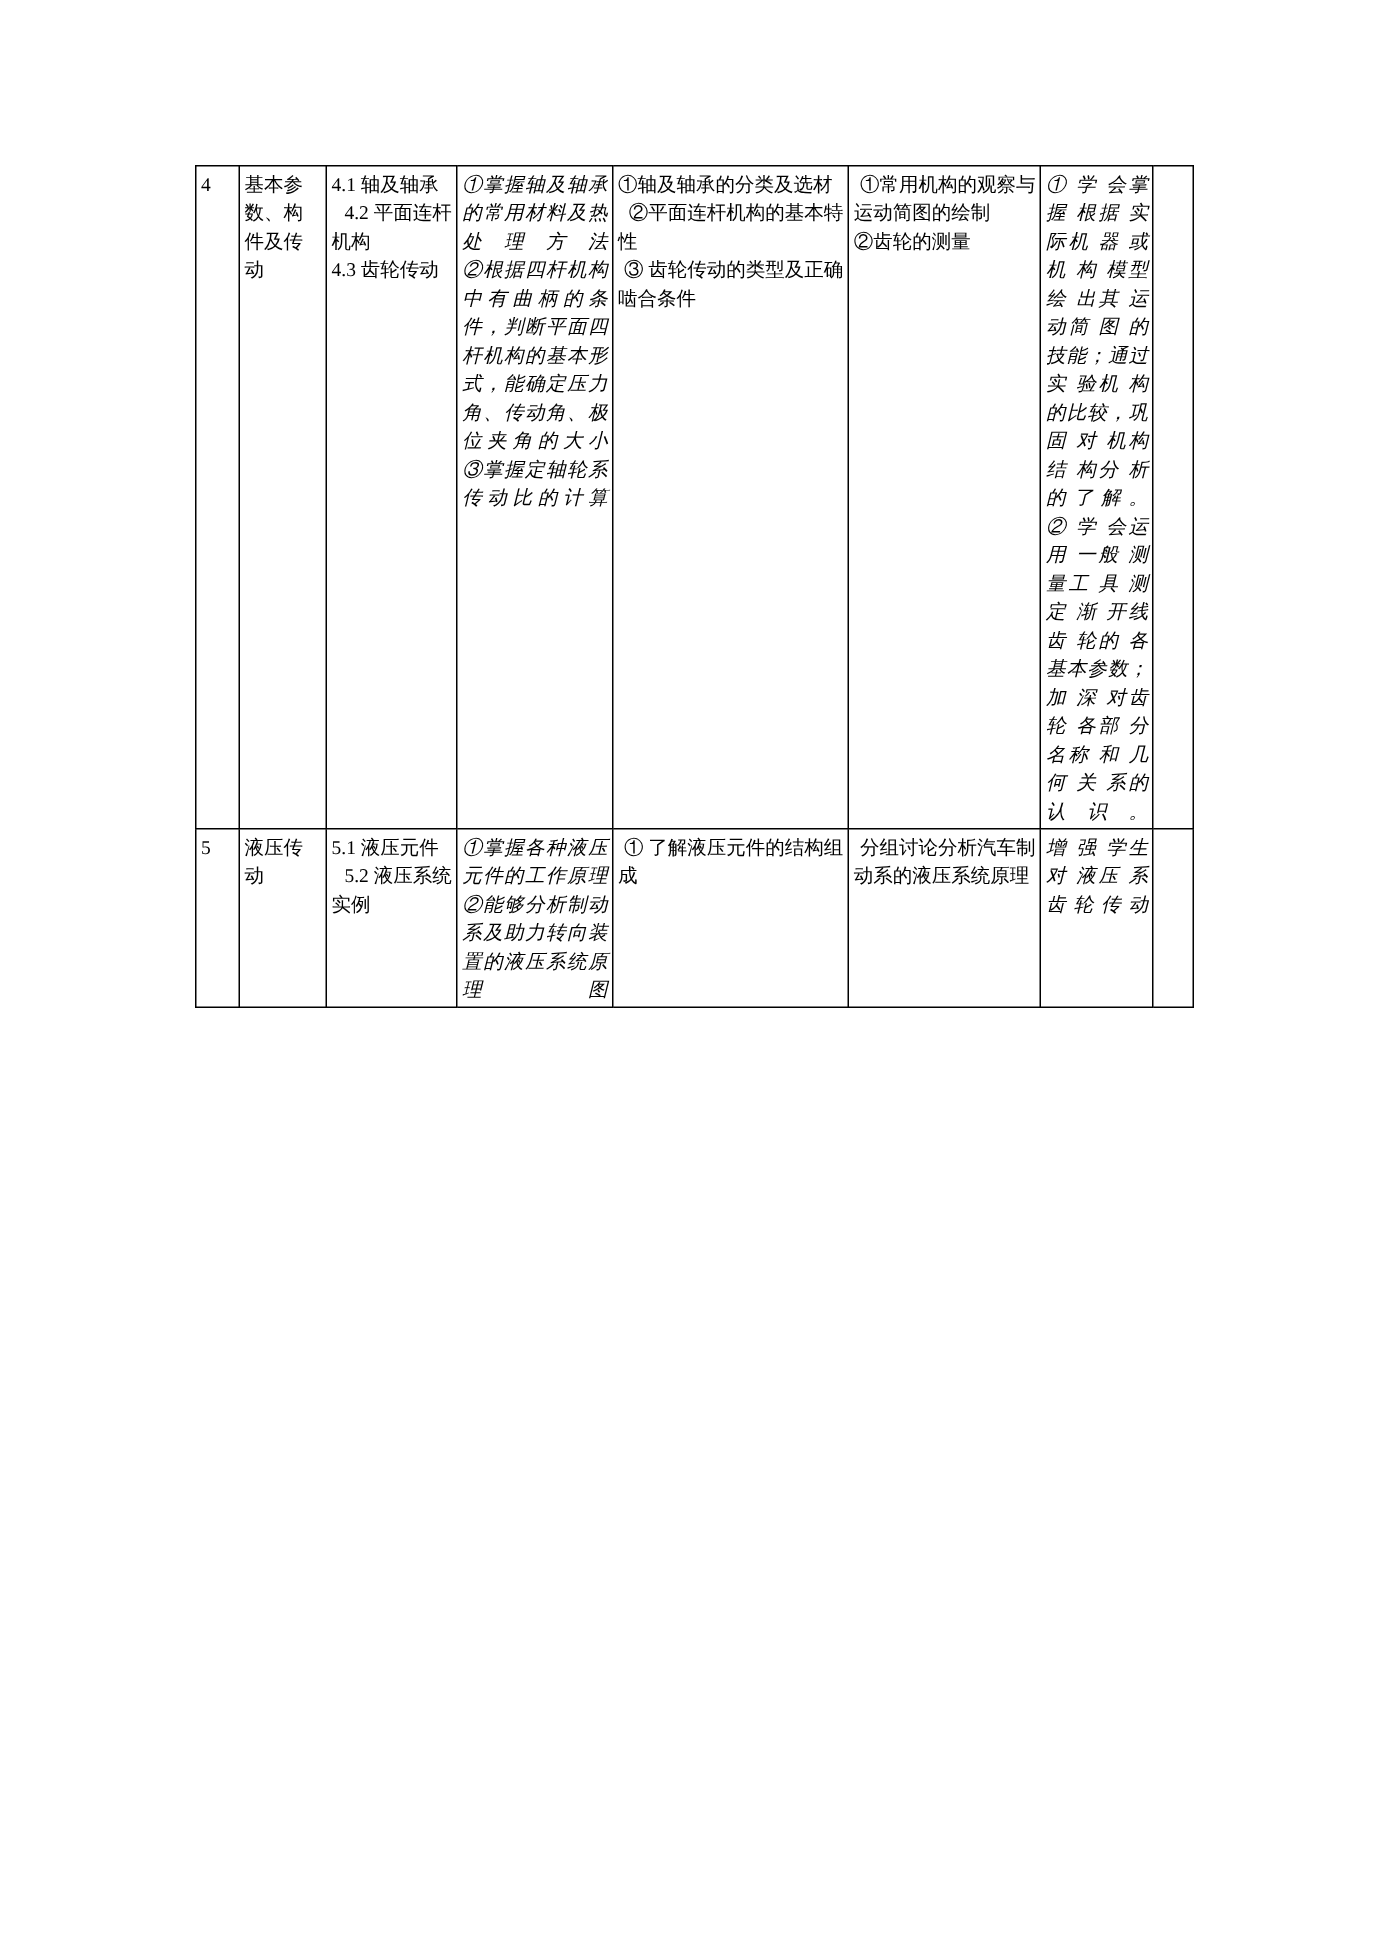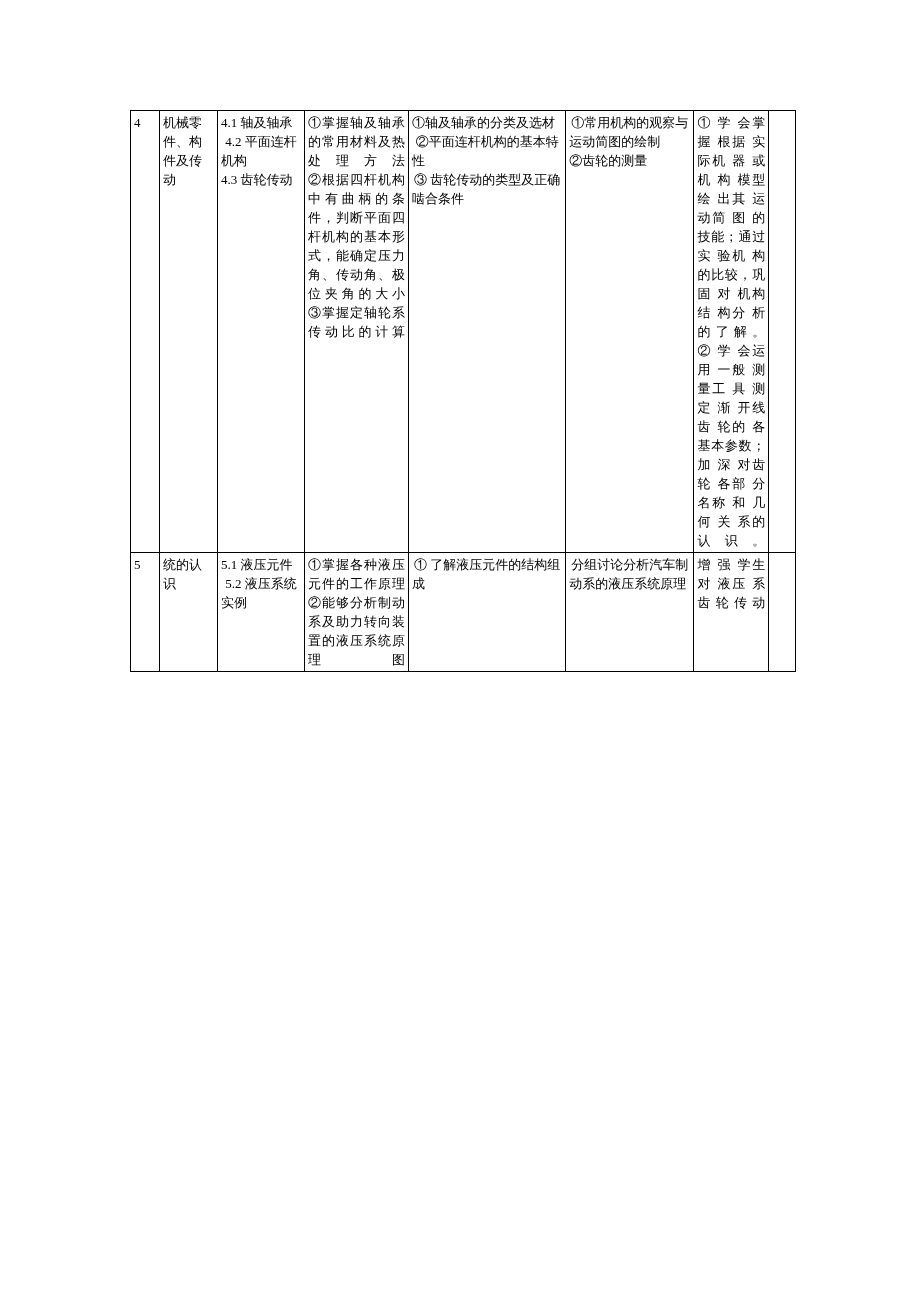--- a/index.html
+++ b/index.html
@@ -56,7 +56,7 @@
     <tbody>
       <tr>
         <td>4</td>
-        <td>机械零件、构件及传动</td>
+        <td>基本参数、构件及传动</td>
         <td class="nj">4.1 轴及轴承<br>4.2 平面连杆机构<br>4.3 齿轮传动</td>
         <td class="jj">①掌握轴及轴承的常用材料及热处理方法<br>②根据四杆机构中有曲柄的条件，判断平面四杆机构的基本形式，能确定压力角、传动角、极位夹角的大小<br>③掌握定轴轮系传动比的计算</td>
         <td class="nj">①轴及轴承的分类及选材<br>②平面连杆机构的基本特性<br>③ 齿轮传动的类型及正确啮合条件</td>

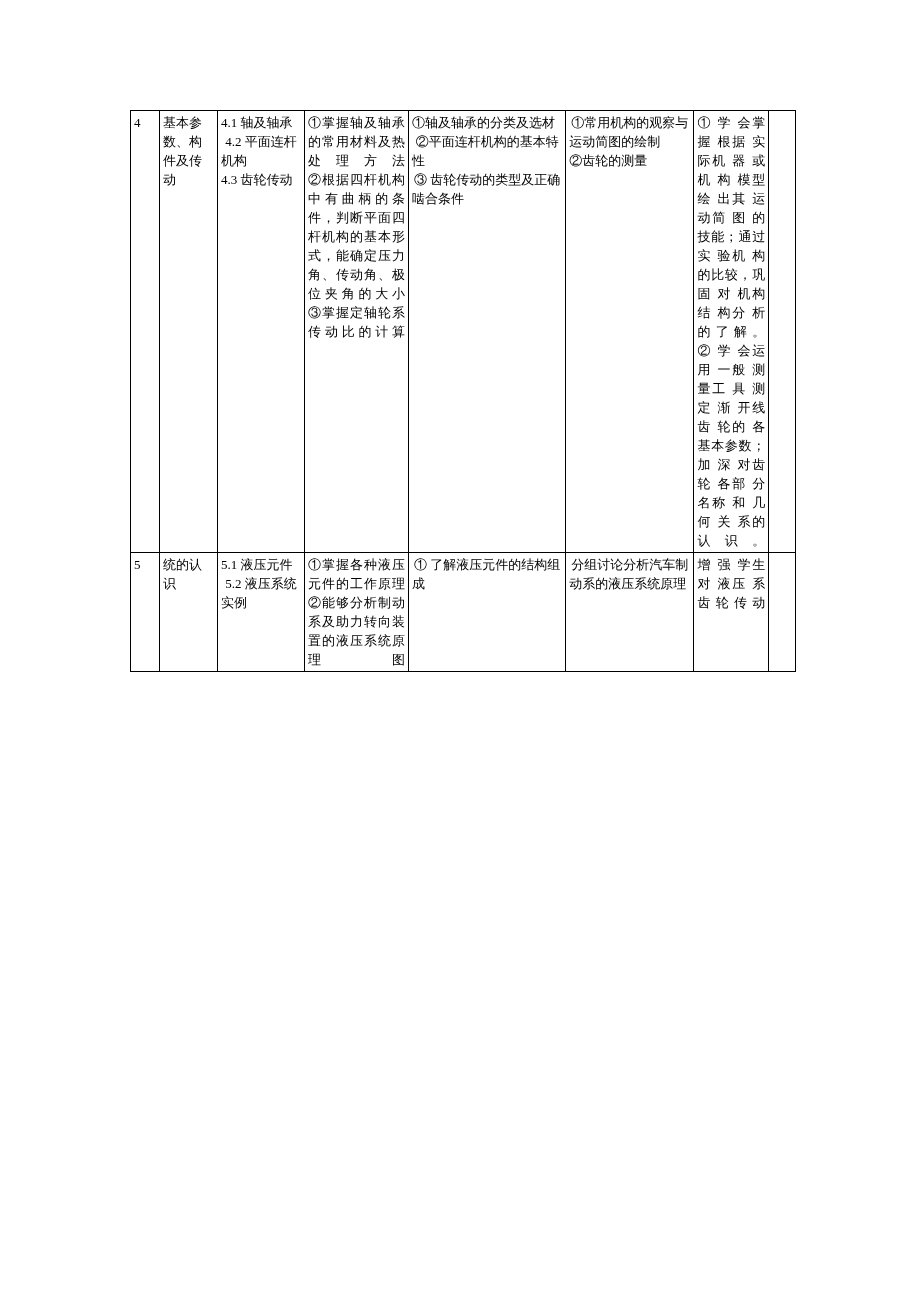--- a/index.html
+++ b/index.html
@@ -36,7 +36,7 @@
     .col-skill { width: 62px; text-align: justify; text-align-last: justify;}
     .col-last { width: 22px; }
     .jj { text-align: justify; text-align-last: justify; }
-    .nj { text-align: center; text-align-last: left; }
+    .nj { text-align: right; text-align-last: left; }
   </style>
 </head>
 <body>

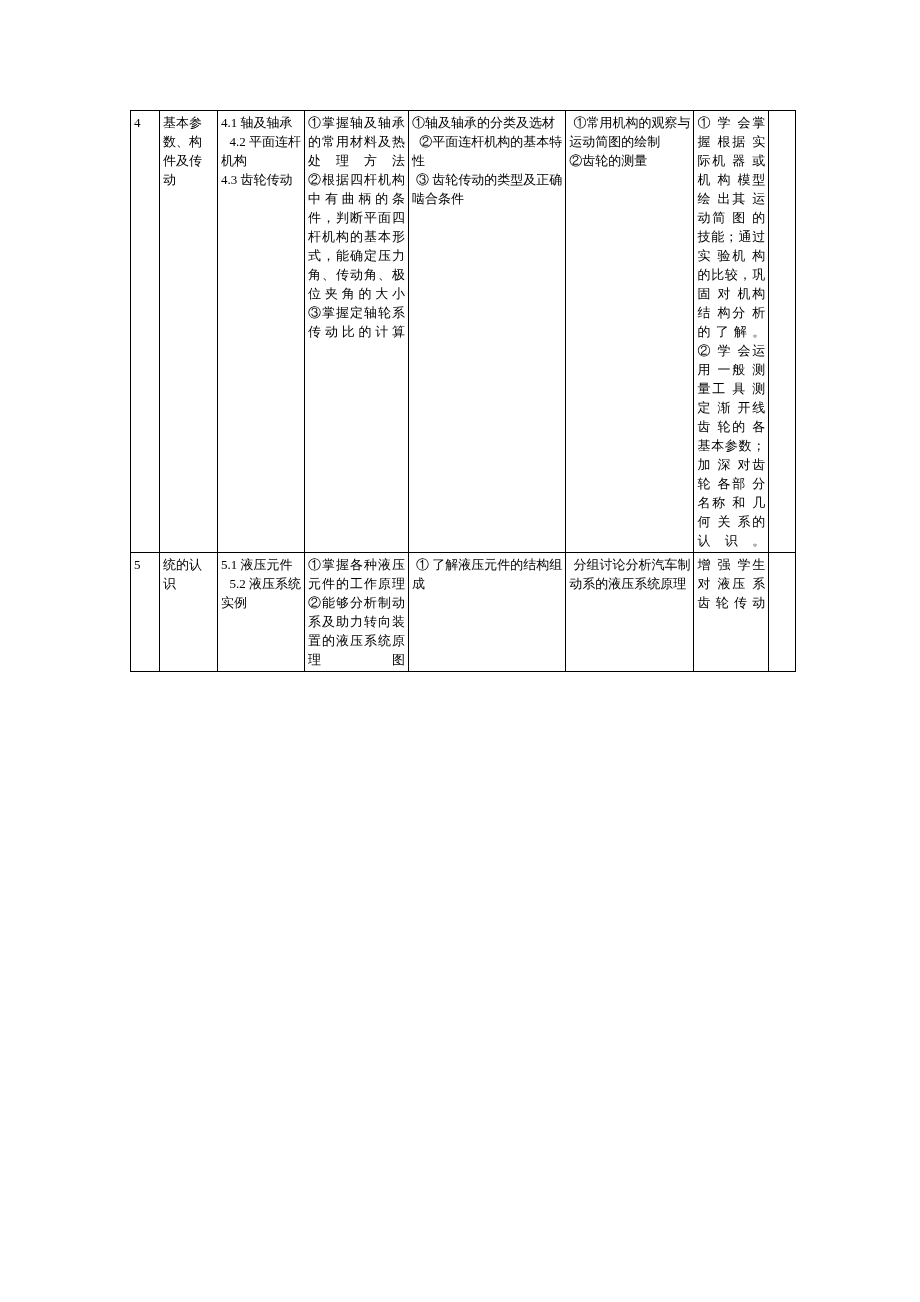--- a/index.html
+++ b/index.html
@@ -35,7 +35,7 @@
     .col-disc { width: 106px; }
     .col-skill { width: 62px; text-align: justify; text-align-last: justify;}
     .col-last { width: 22px; }
-    .jj { text-align: justify; text-align-last: justify; }
+    .jj { text-align: justify; text-align-last: justify; font-style: italic; }
     .nj { text-align: right; text-align-last: left; }
   </style>
 </head>

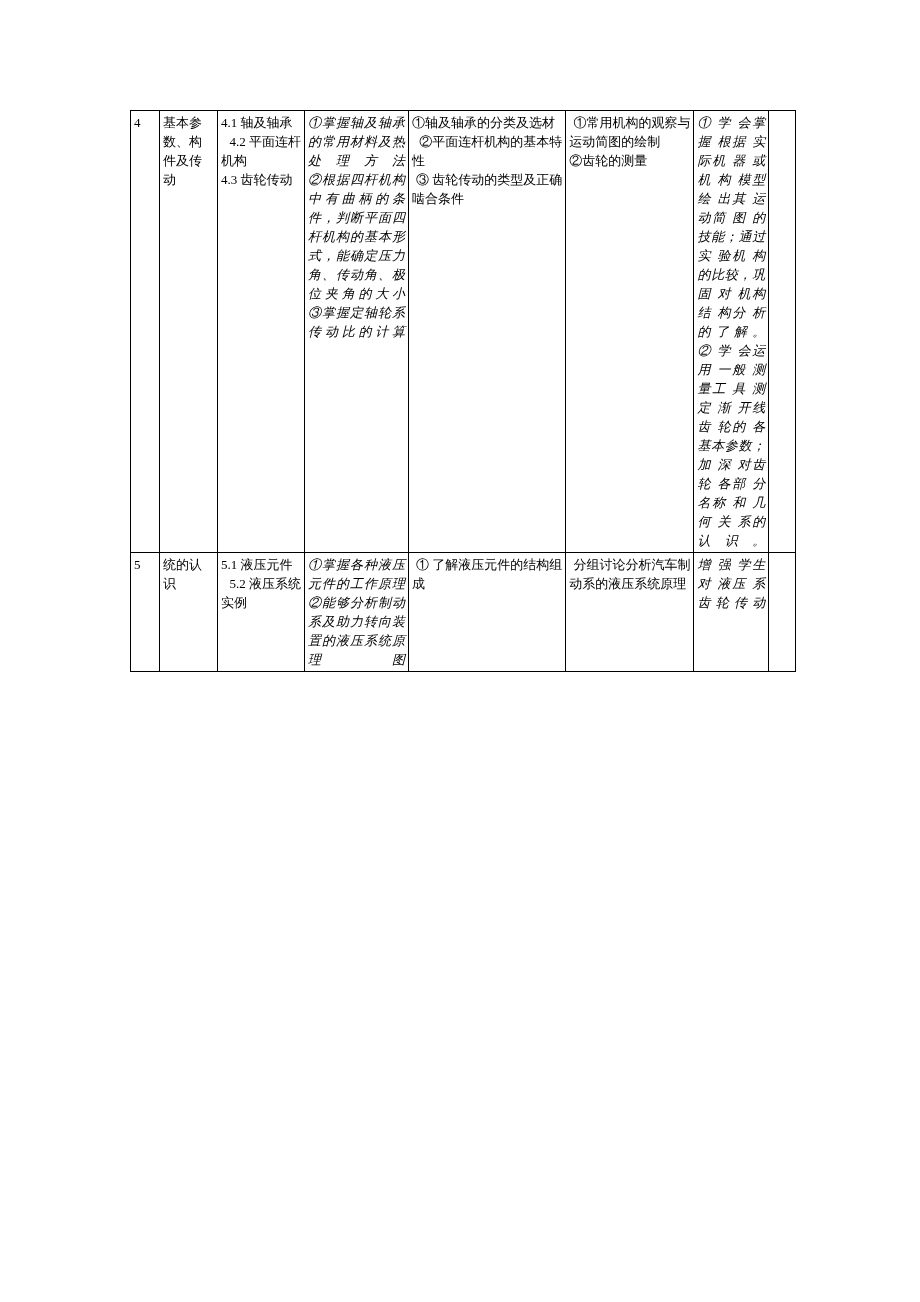--- a/index.html
+++ b/index.html
@@ -66,7 +66,7 @@
       </tr>
       <tr>
         <td>5</td>
-        <td>统的认识</td>
+        <td>液压传动</td>
         <td class="nj">5.1 液压元件<br>5.2 液压系统实例</td>
         <td class="jj">①掌握各种液压元件的工作原理<br>②能够分析制动系及助力转向装置的液压系统原理图</td>
         <td class="nj">① 了解液压元件的结构组成</td>

